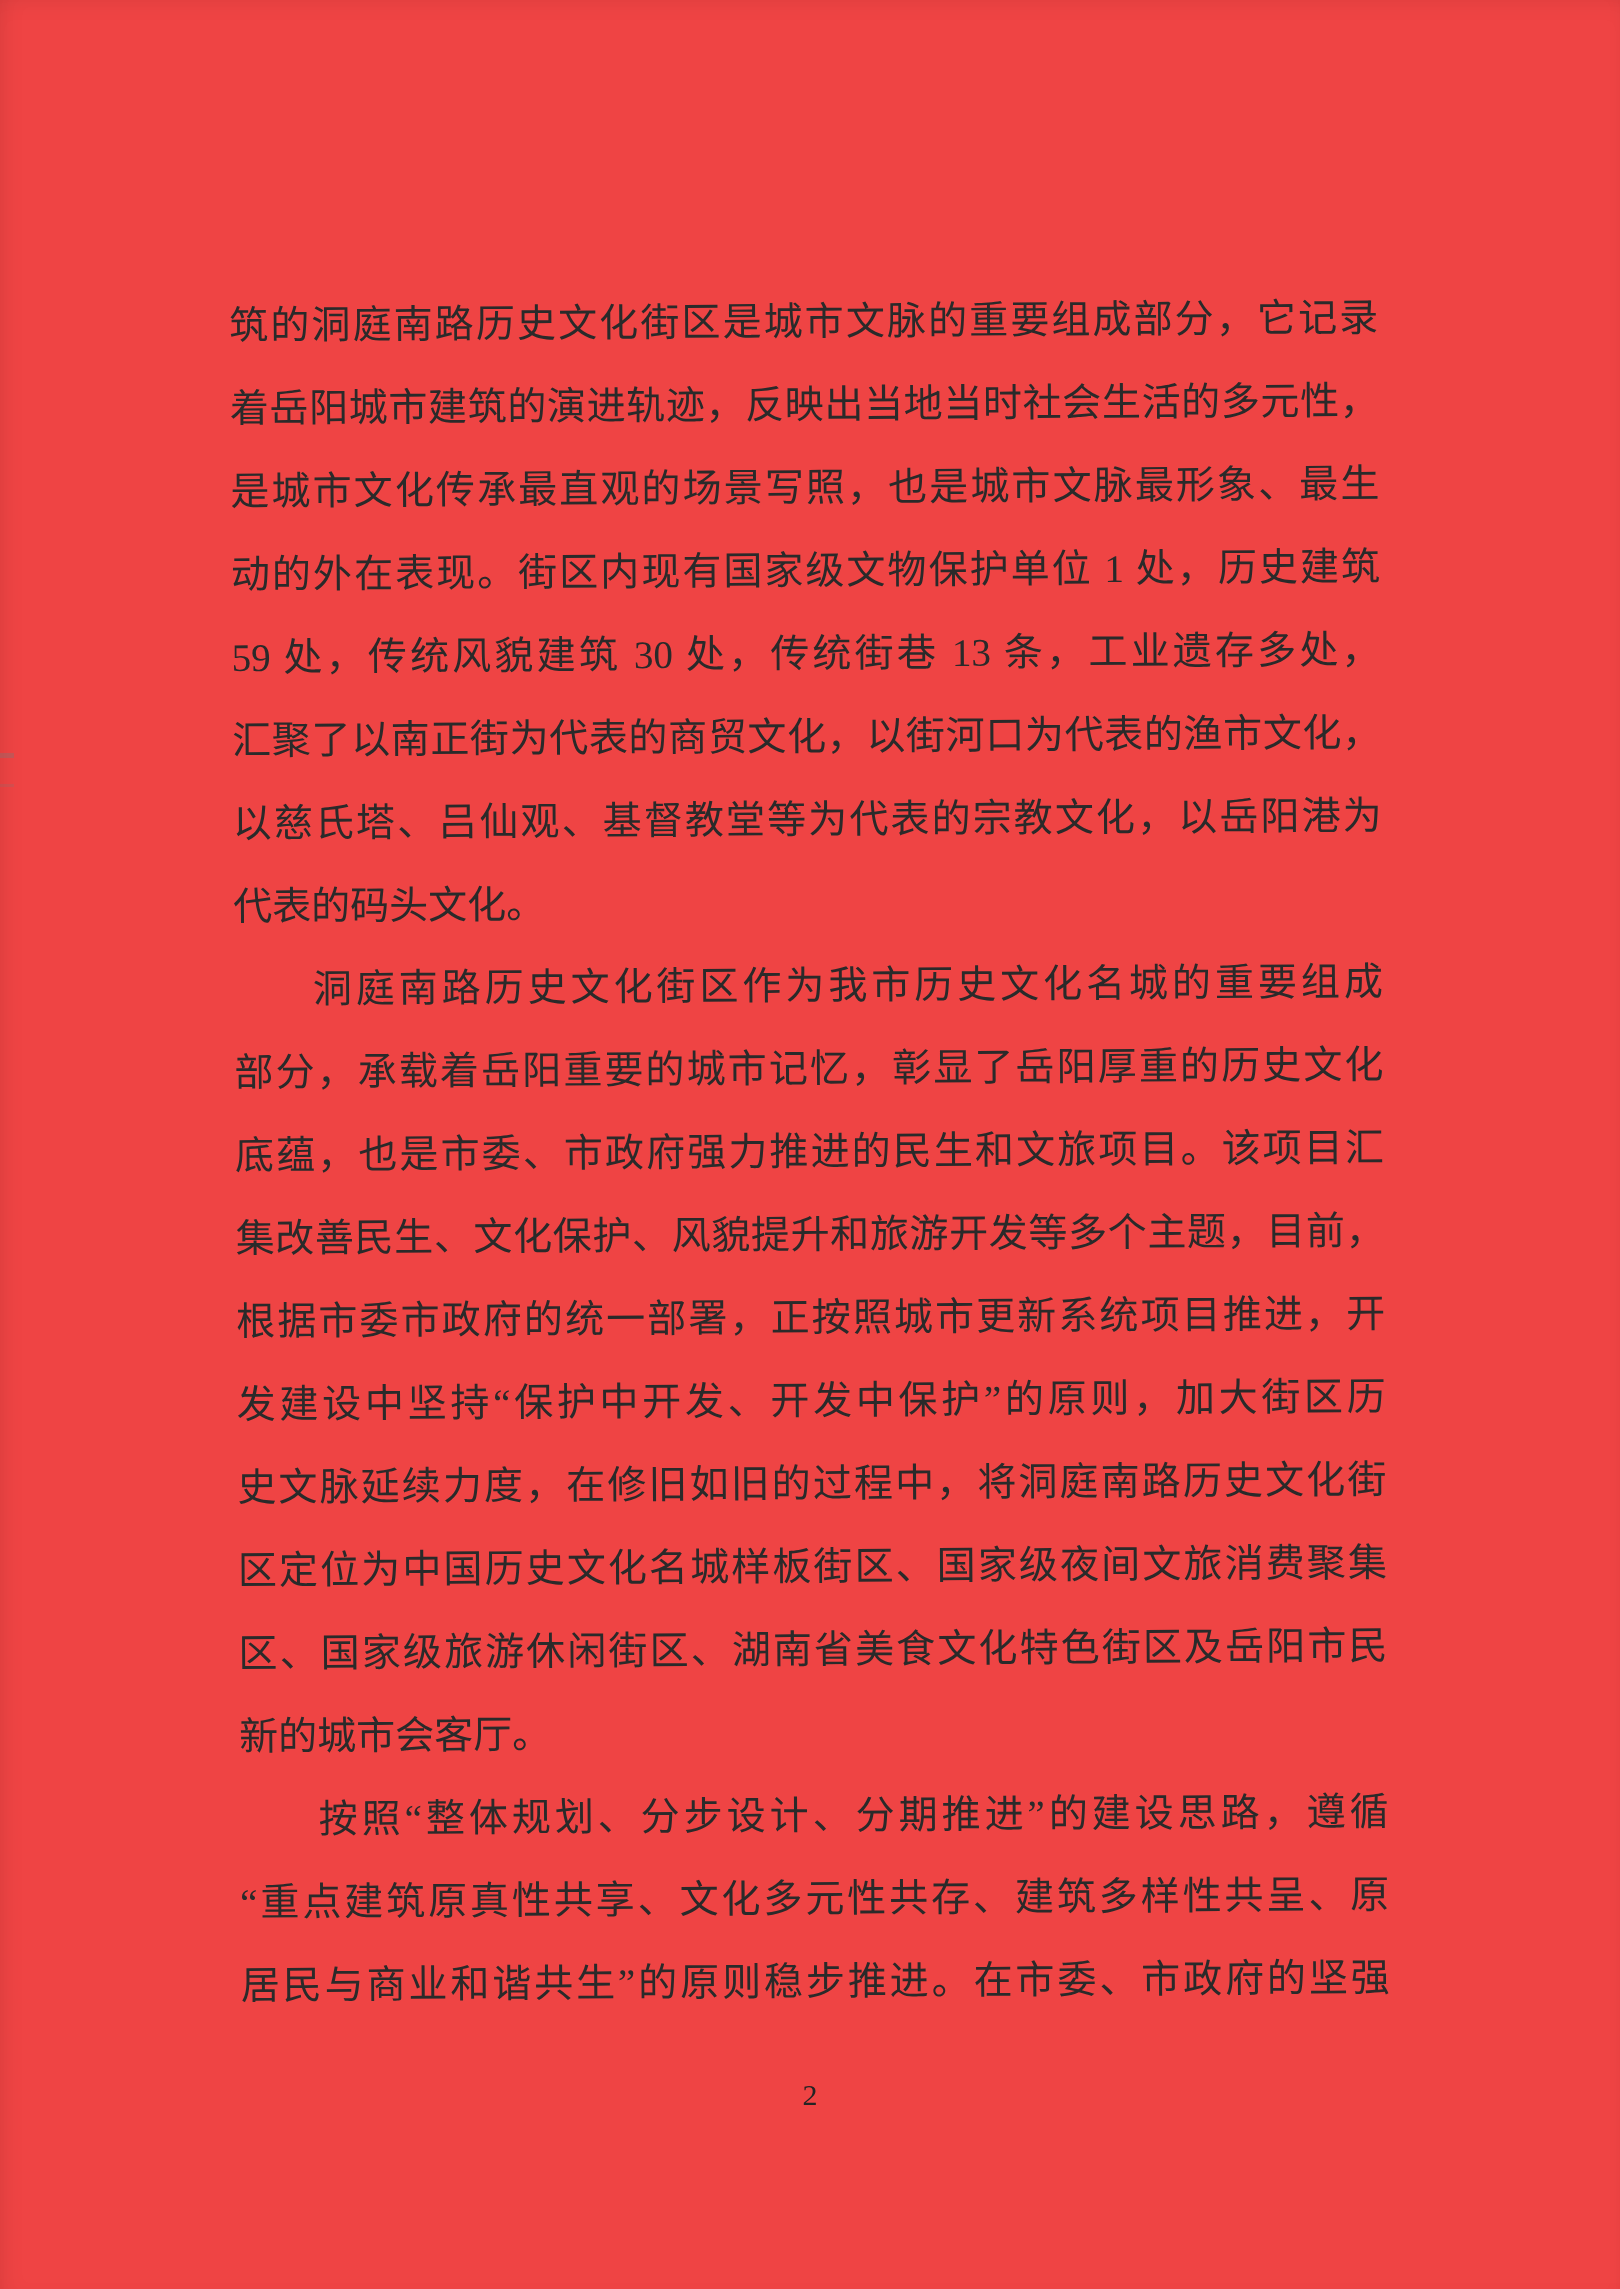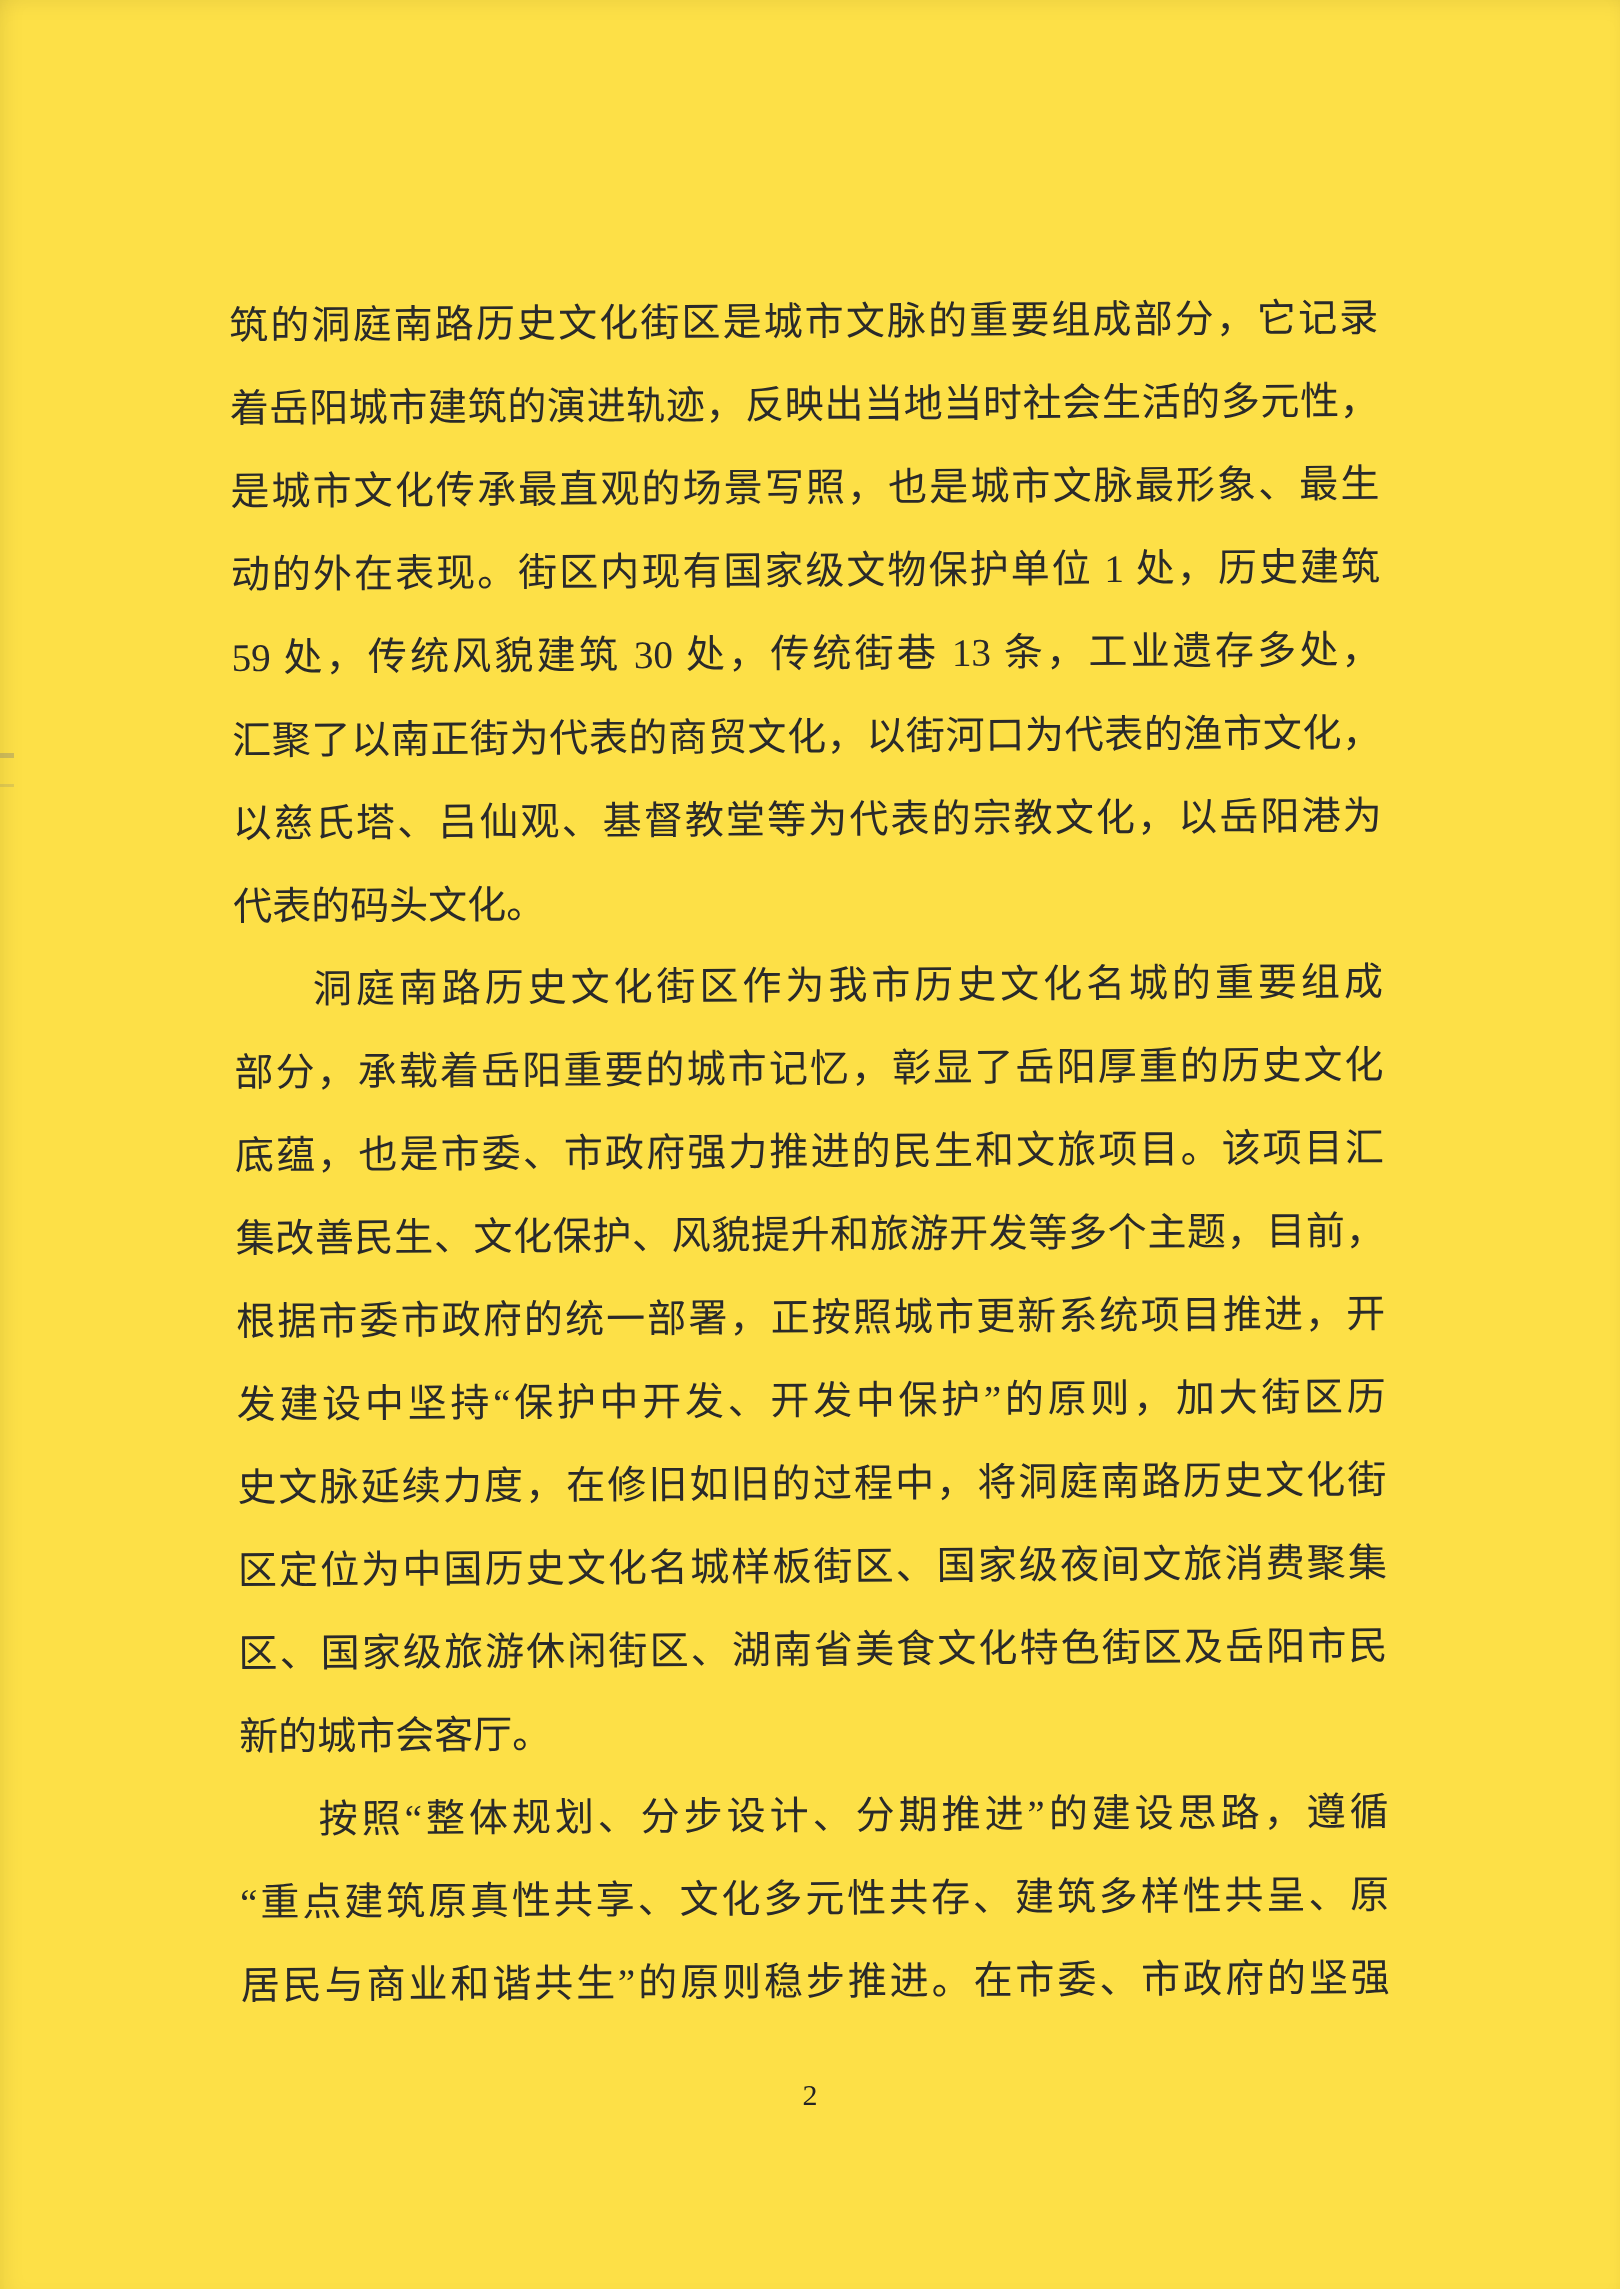--- a/index.html
+++ b/index.html
@@ -12,7 +12,7 @@
     width: 1620px;
     height: 2290px;
     margin: 0 auto;
-    background: #fde047;
+    background: #ef4444;
     font-family: "Liberation Serif", "DejaVu Serif", serif;
     color: #2a2a2a;
     overflow: hidden;

